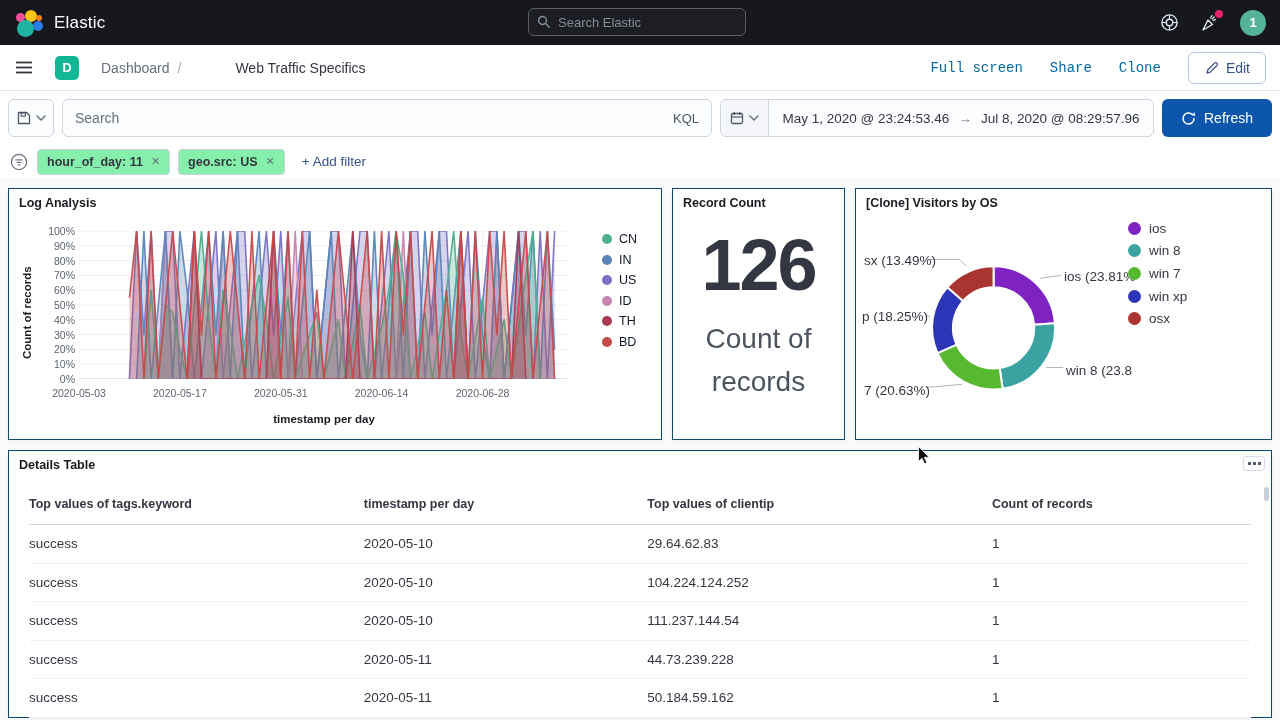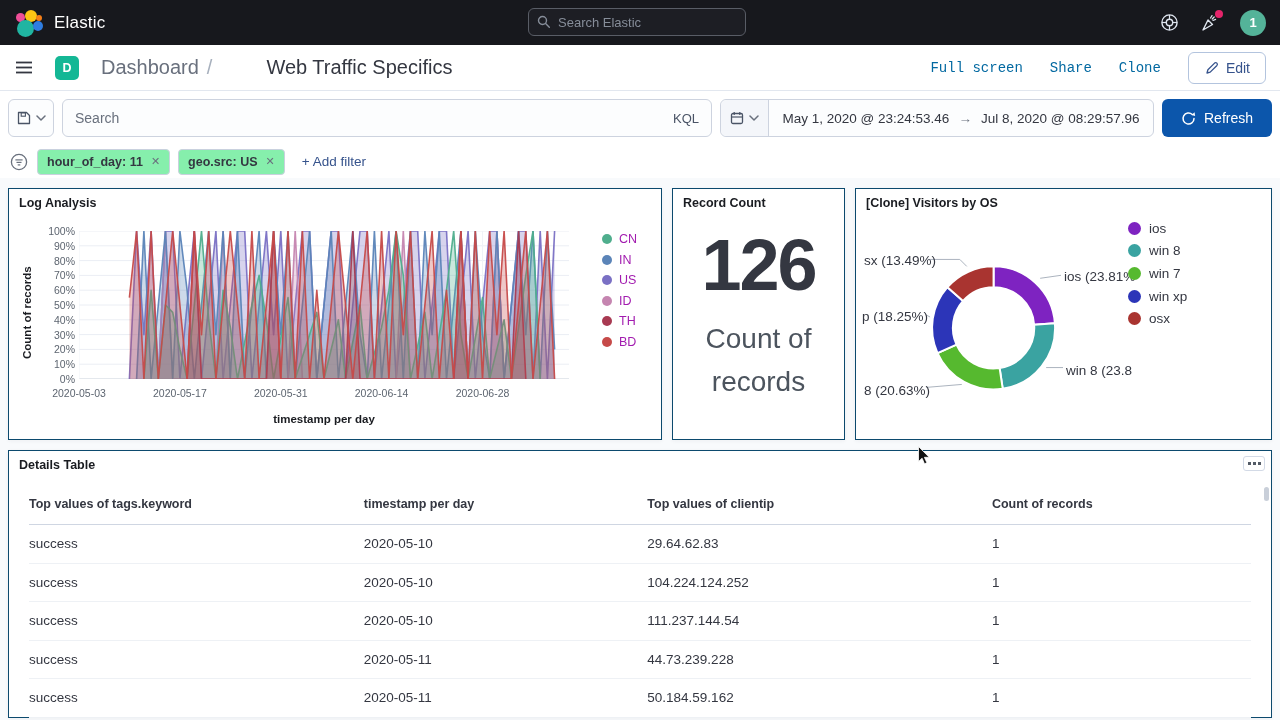--- a/index.html
+++ b/index.html
@@ -38,7 +38,7 @@
   .app-badge { width:24px; height:24px; border-radius:5px; background:#14b795; color:#fff;
     font-size:12.5px; font-weight:700; display:flex; align-items:center; justify-content:center;
     margin-left:21px; cursor:pointer; }
-  .crumb { margin-left:22px; font-size:20px; display:flex; align-items:center; }
+  .crumb { margin-left:22px; font-size:14px; display:flex; align-items:center; }
   .crumb-root { color:#69707d; cursor:pointer; }
   .crumb-sep { color:#a7b0bd; margin:0 8px; }
   .crumb-cur { color:#343741; font-weight:500;margin-left:46px; }

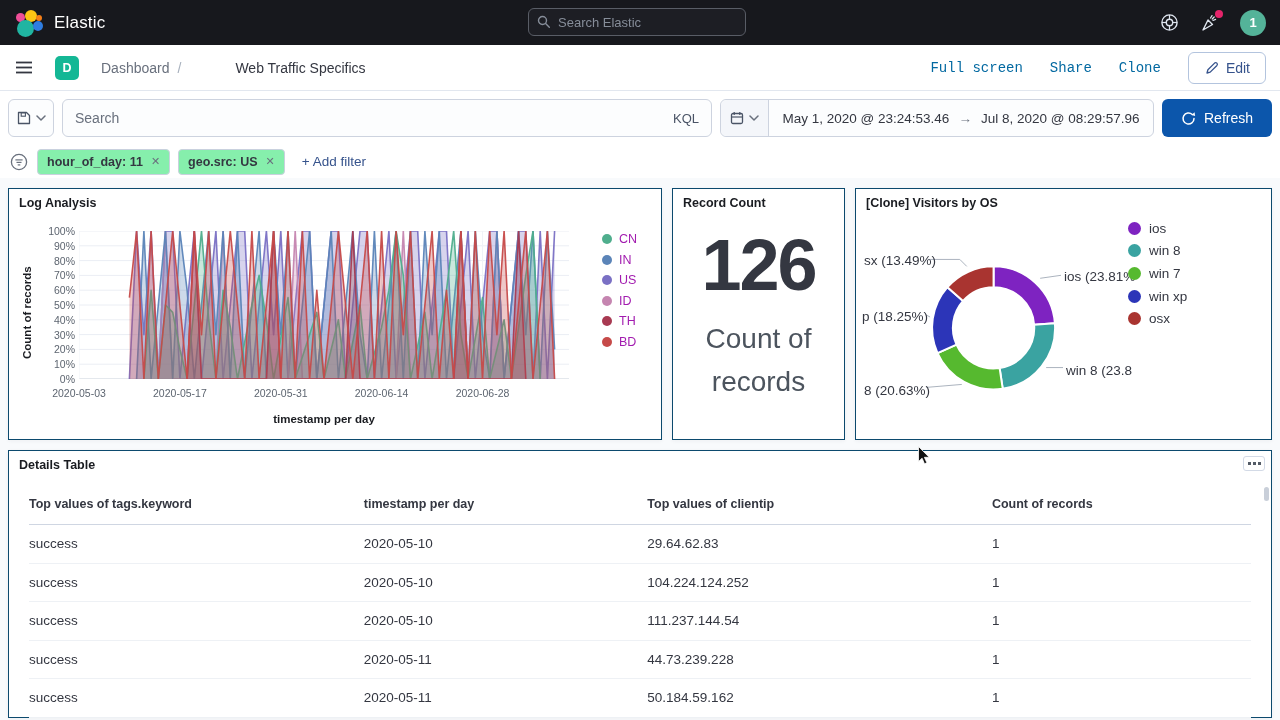--- a/index.html
+++ b/index.html
@@ -107,7 +107,7 @@
     font-size:11.5px; font-weight:700; color:#1a1c21; }
   #log-legend { position:absolute; left:593px; top:44px; }
   .lg-item { display:flex; align-items:center; gap:7px; height:12px; margin-bottom:8.6px;
-    font-size:12.5px; color:#a21caf; cursor:pointer; }
+    font-size:12.5px; color:#0f172a; cursor:pointer; }
   .lg-dot { width:10px; height:10px; border-radius:50%; flex:none; }
 
   

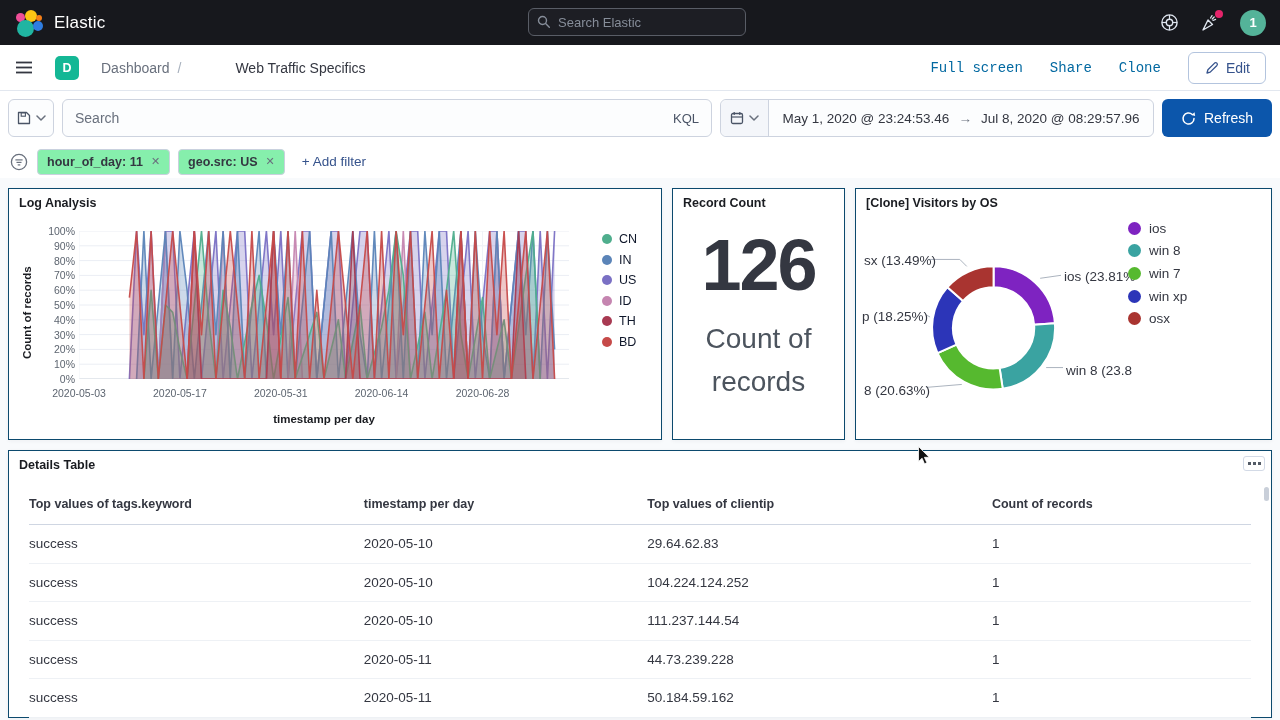--- a/index.html
+++ b/index.html
@@ -411,7 +411,7 @@
           <div class="callout" style="left: 208px; top: 80px;">ios (23.81%</div>
           <div class="callout" style="left: 6px; top: 120px;">p (18.25%)</div>
           <div class="callout" style="left: 210px; top: 174px;">win 8 (23.8</div>
-          <div class="callout" style="left: 8px; top: 194px;">8 (20.63%)</div>
+          <div class="callout" style="left: 8px; top: 194px;">7 (20.63%)</div>
         </div>
       <div id="os-legend">
           <div class="os-item">

